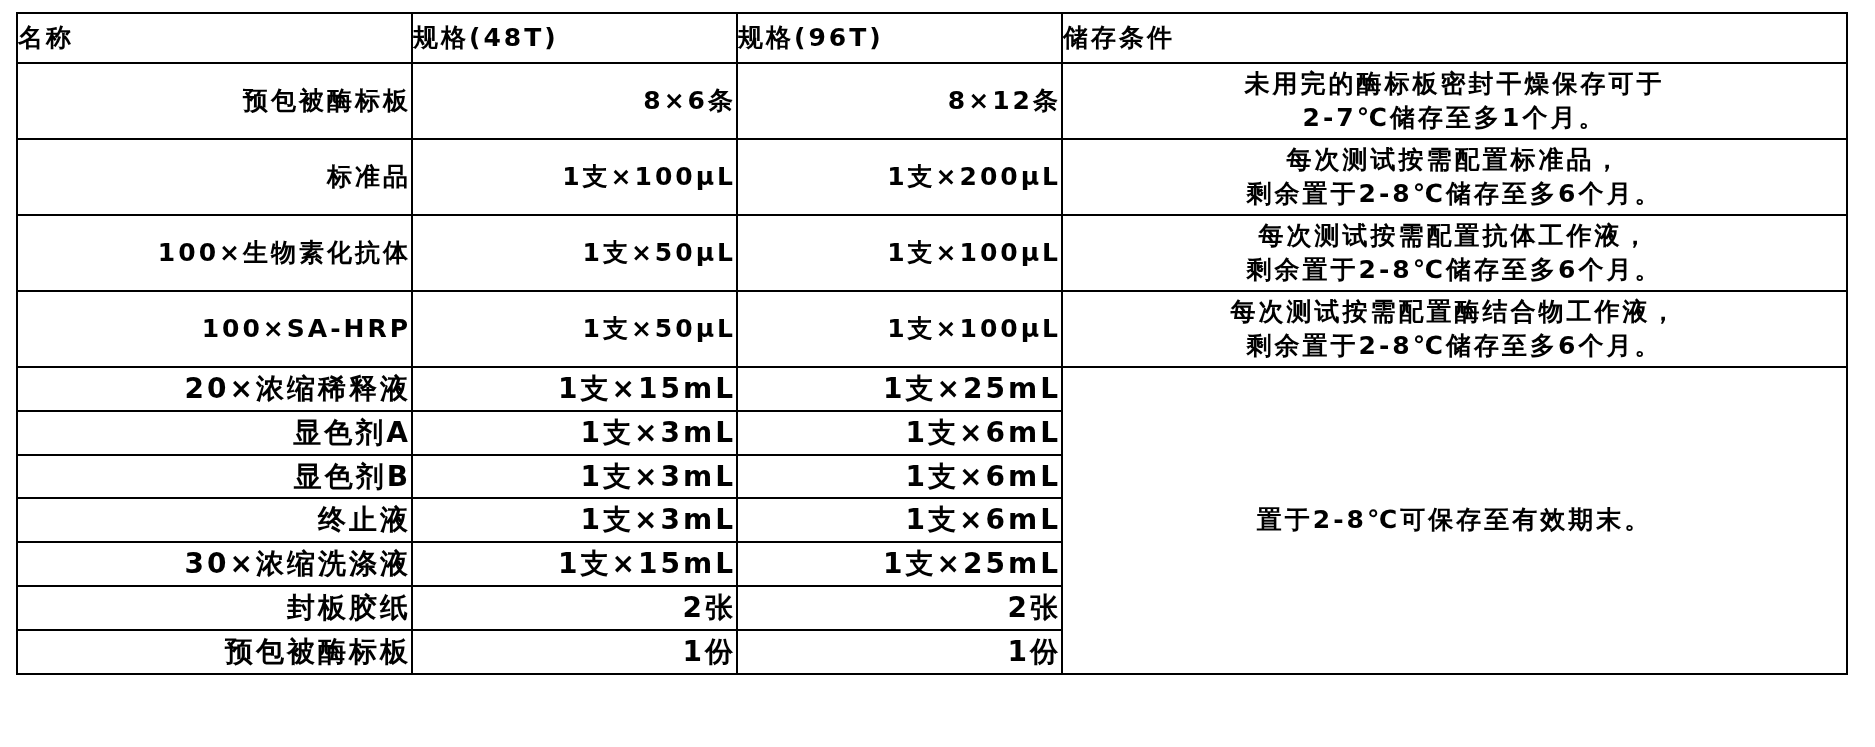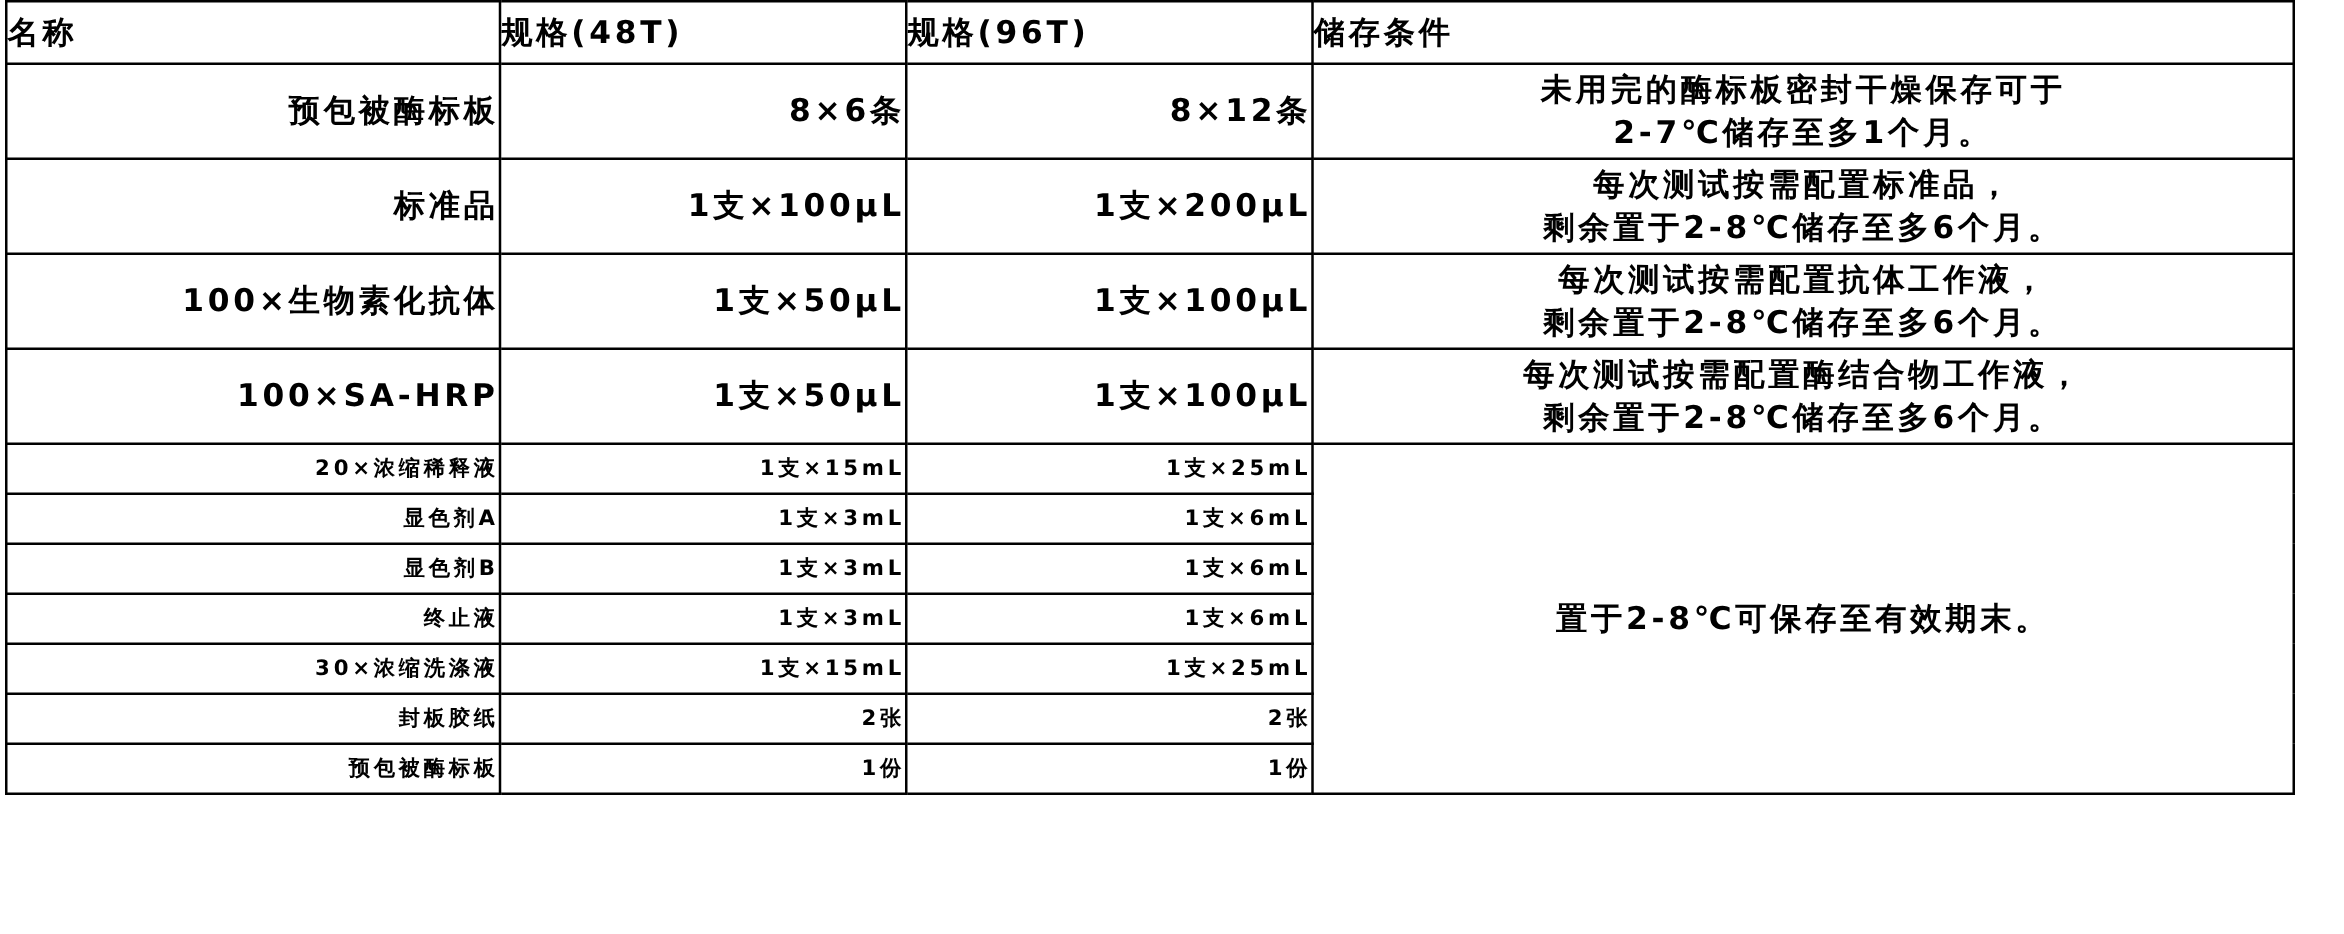--- a/index.html
+++ b/index.html
@@ -18,7 +18,7 @@
     width: 1875px;
     height: 747px;
     box-sizing: border-box;
-    padding: 0;
+    padding: 12px;
   }
   table.kit-table {
     border-collapse: collapse;

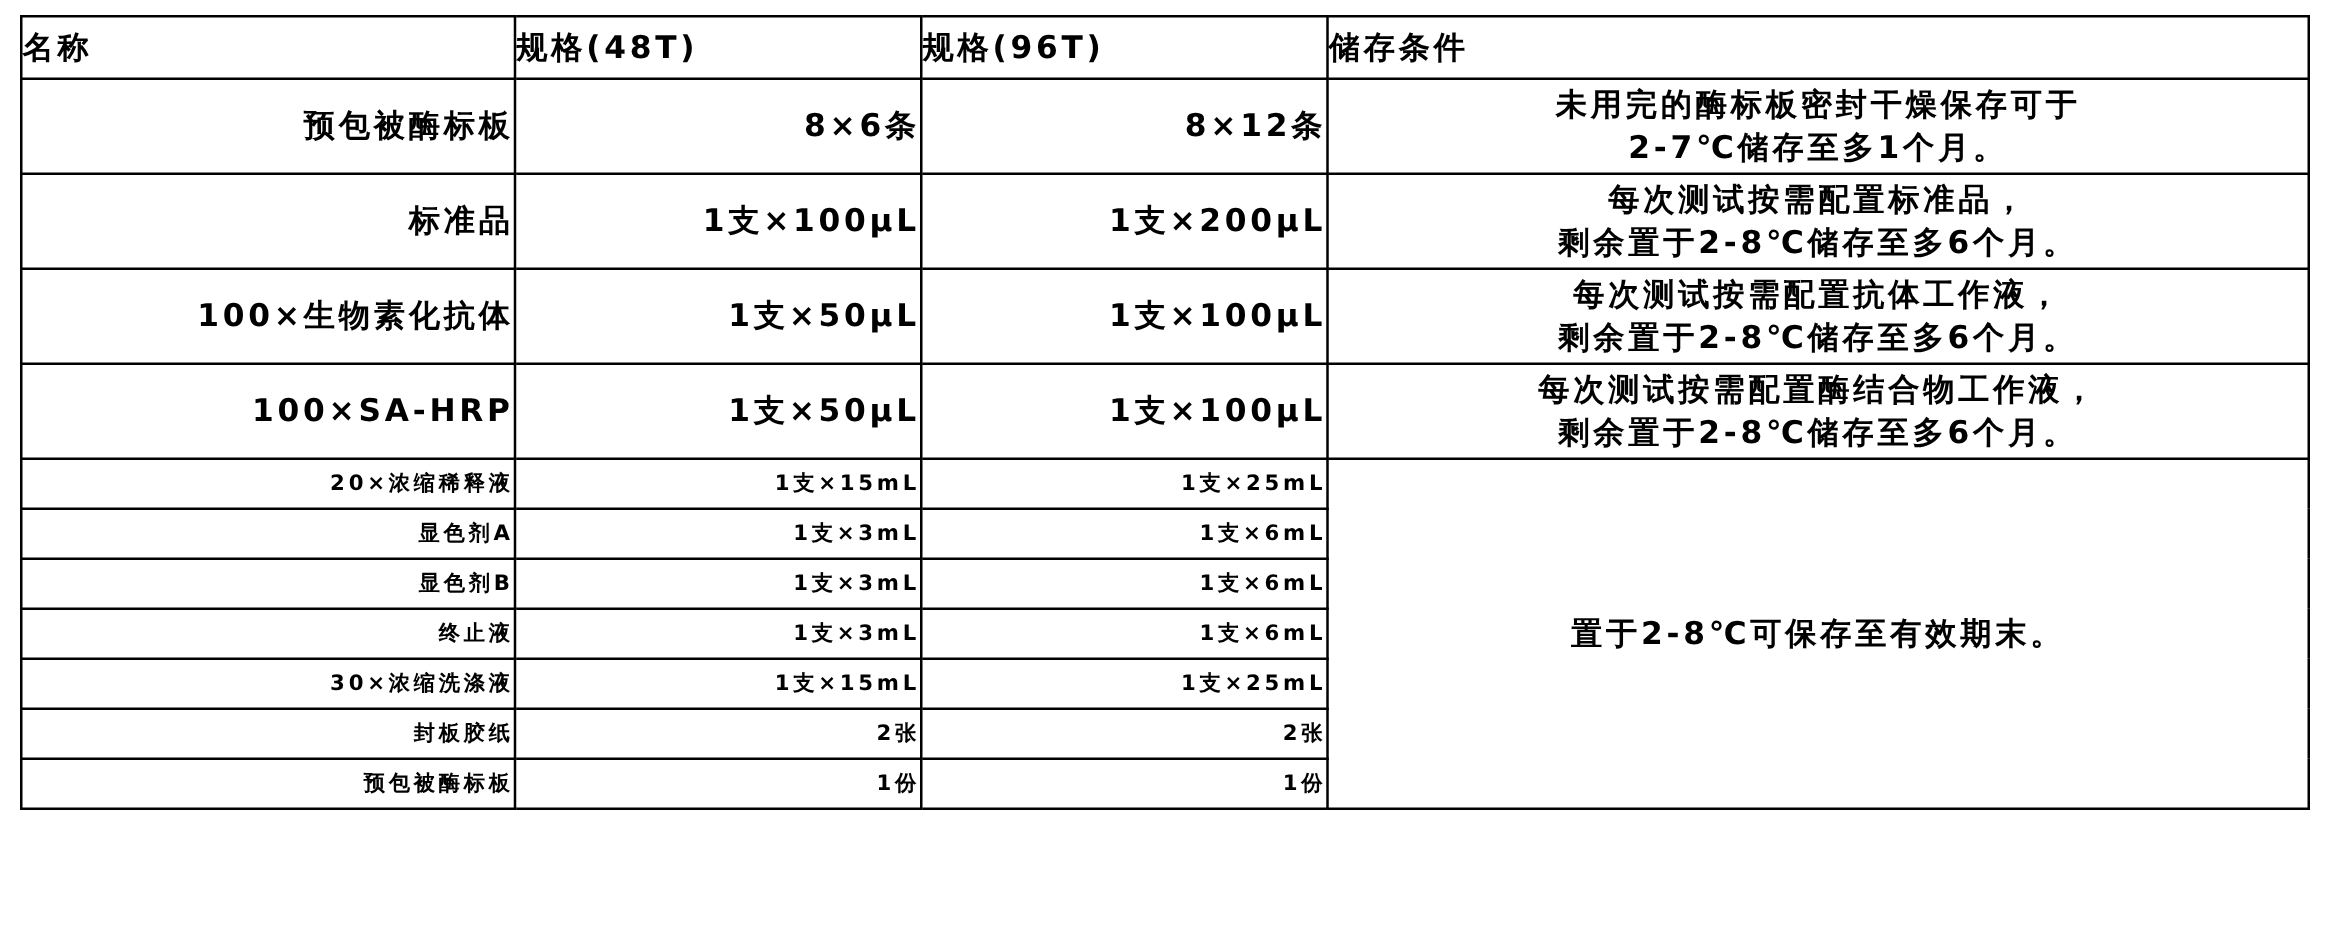--- a/index.html
+++ b/index.html
@@ -80,7 +80,7 @@
   tr.compact td.cell-spec {
     padding-top: 2px;
     padding-bottom: 2px;
-    font-size: 17px;
+    font-size: 28px;
     margin-left: 20px;
   }
   tr.head td { height: 48px; }

